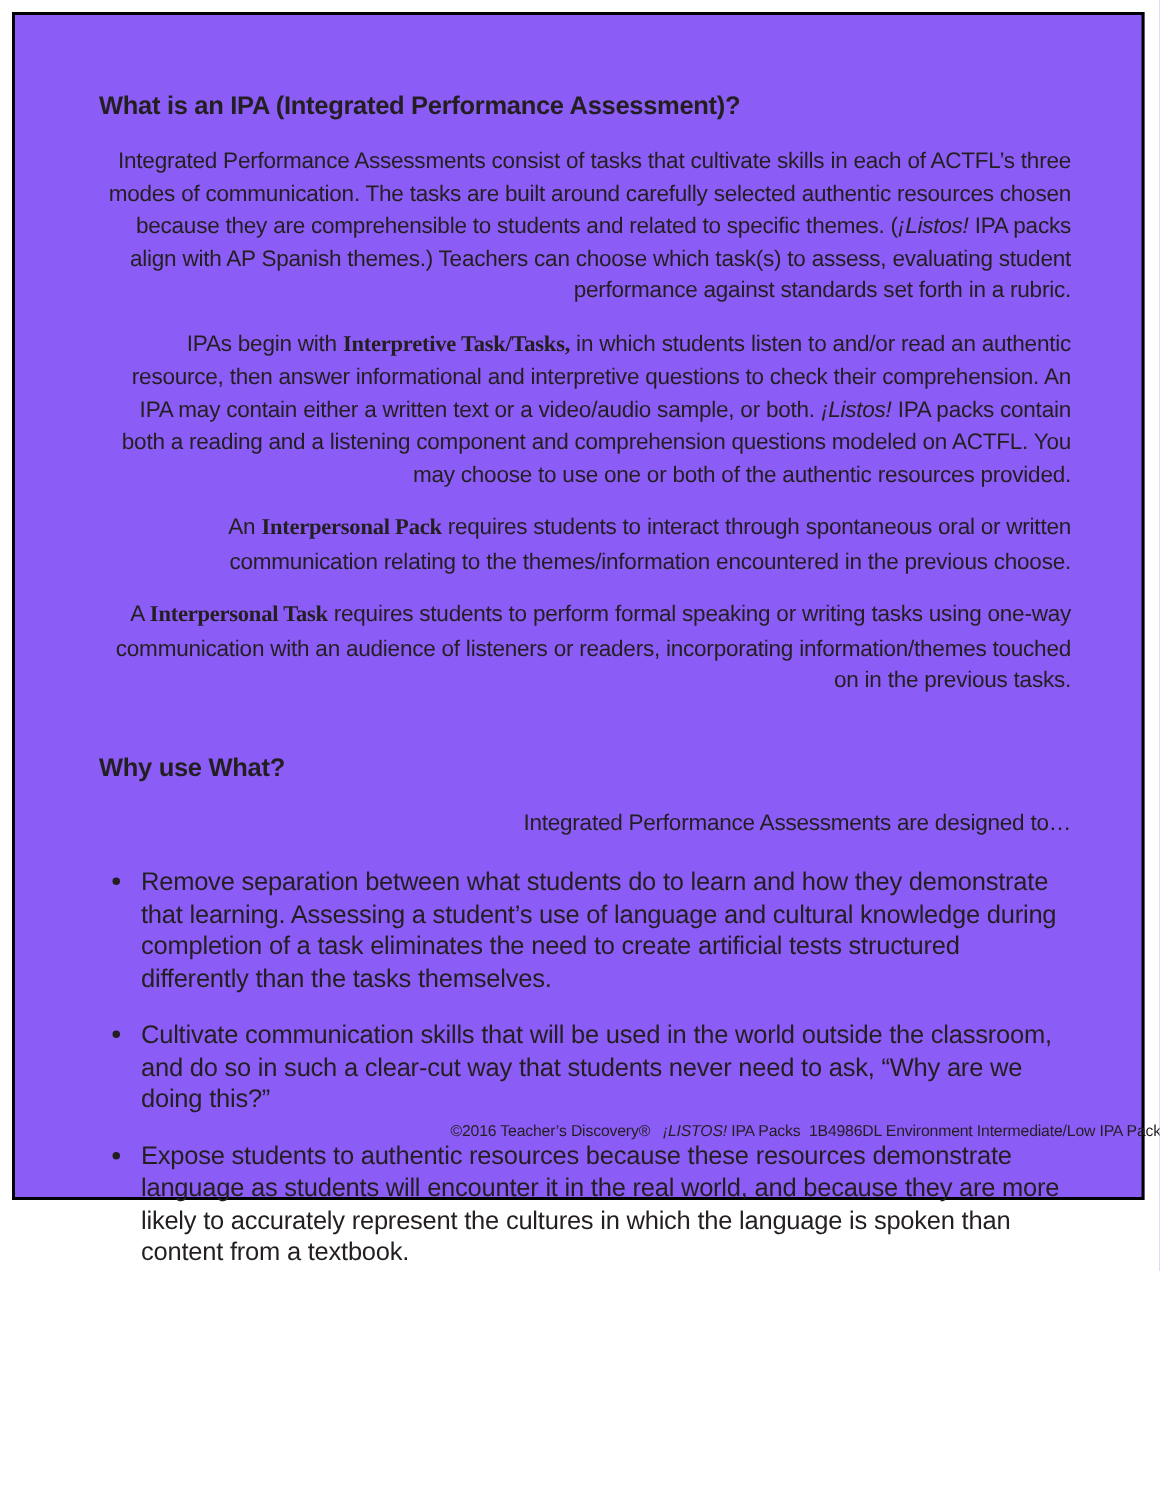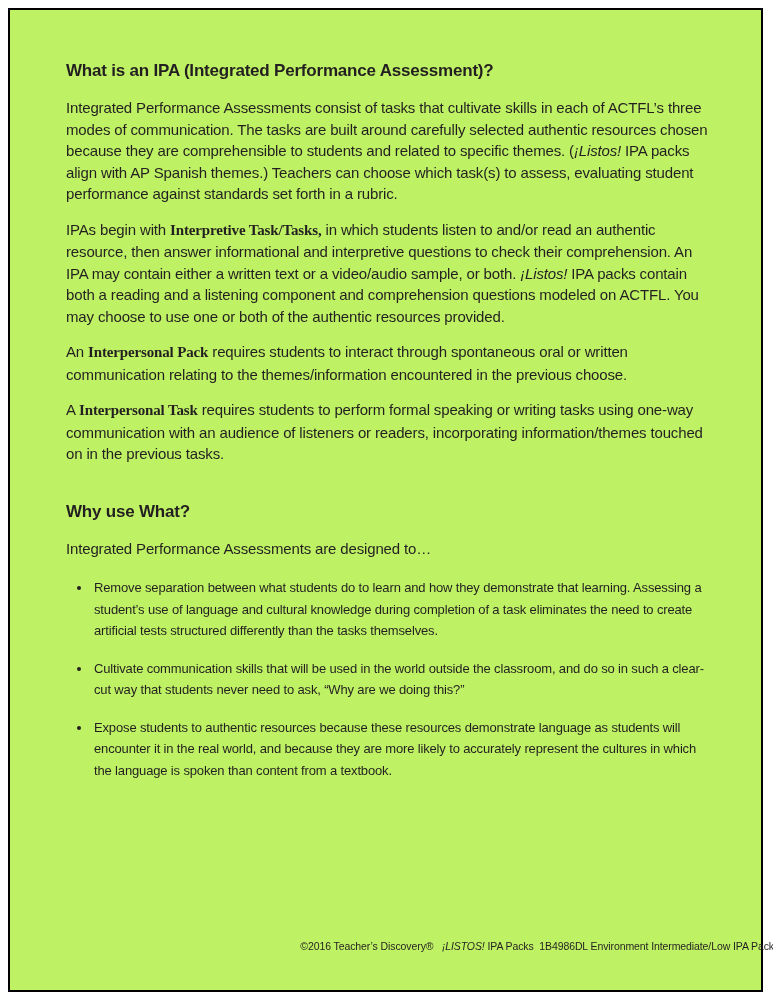--- a/index.html
+++ b/index.html
@@ -19,10 +19,10 @@
     left: 8px;
     top: 8px;
     width: 755px;
-    height: 984px;
+    height: 792px;
     border: 2px solid #000000;
     box-sizing: border-box;
-    background: #bef264;
+    background: #8b5cf6;
   }
   .content {
     position: absolute;

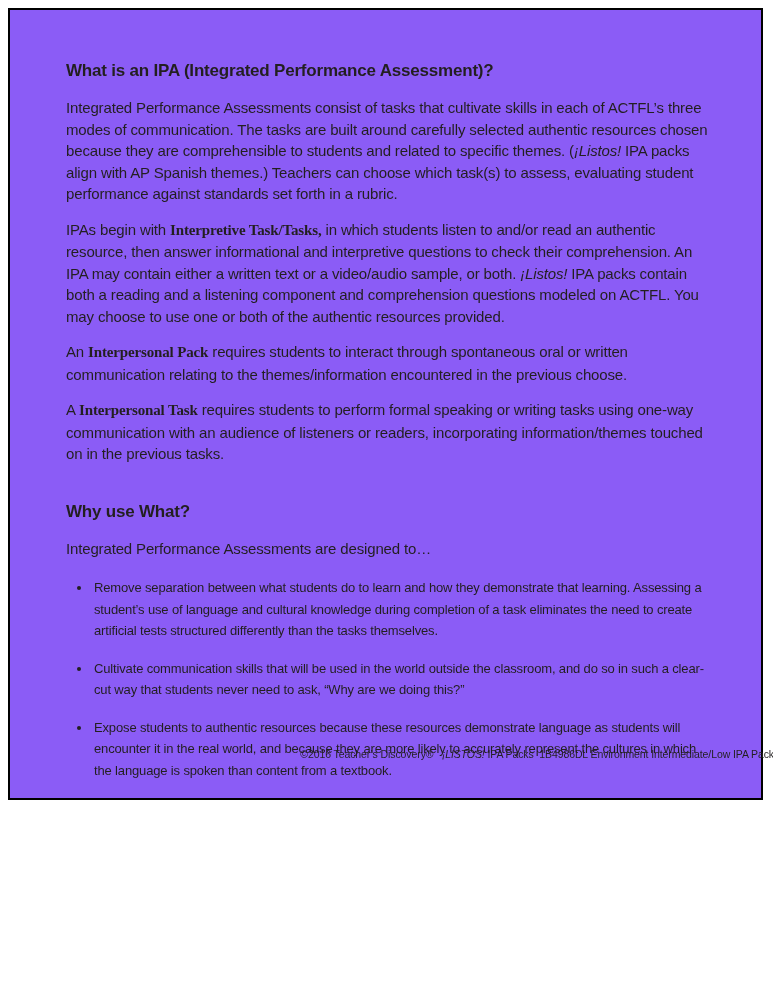--- a/index.html
+++ b/index.html
@@ -45,6 +45,7 @@
     line-height: 21.5px;
     letter-spacing: -0.15px;
     margin: 0 0 14px 0;
+    text-align: right;
   }
   .b { font-weight: 700; font-family: Liberation Serif, serif; }
   .i { font-style: italic; }

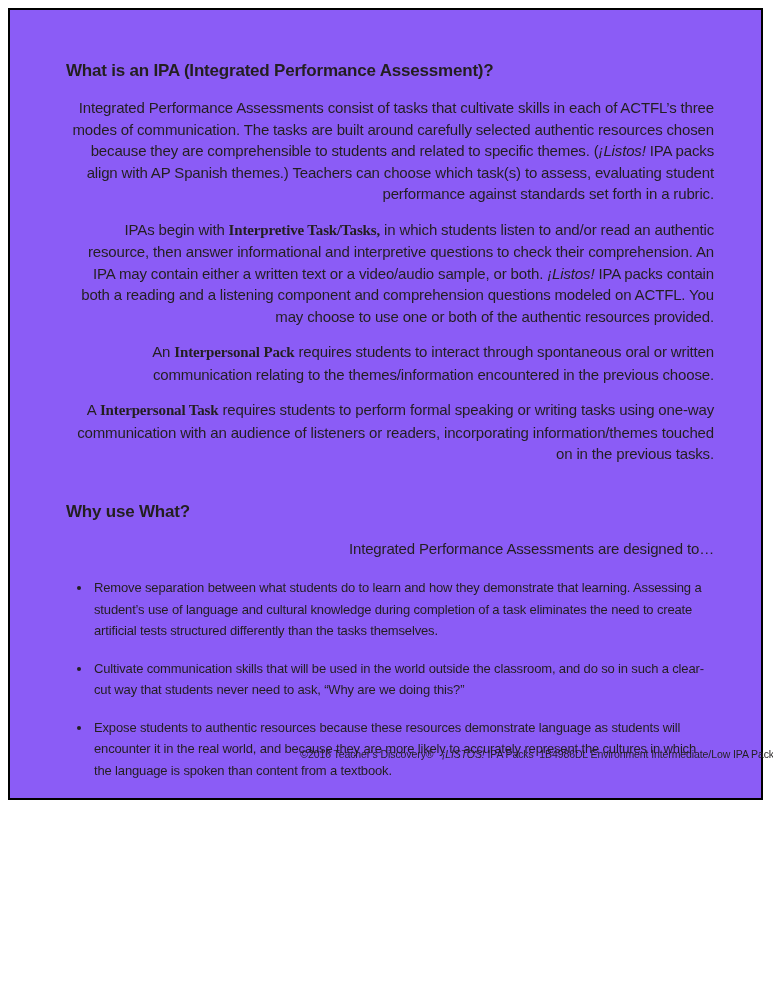--- a/index.html
+++ b/index.html
@@ -55,7 +55,7 @@
     list-style: disc;
   }
   ul.bullets li {
-    font-size: 13px;
+    font-size: 17px;
     line-height: 21.5px;
     letter-spacing: -0.15px;
     margin-bottom: 16px;

